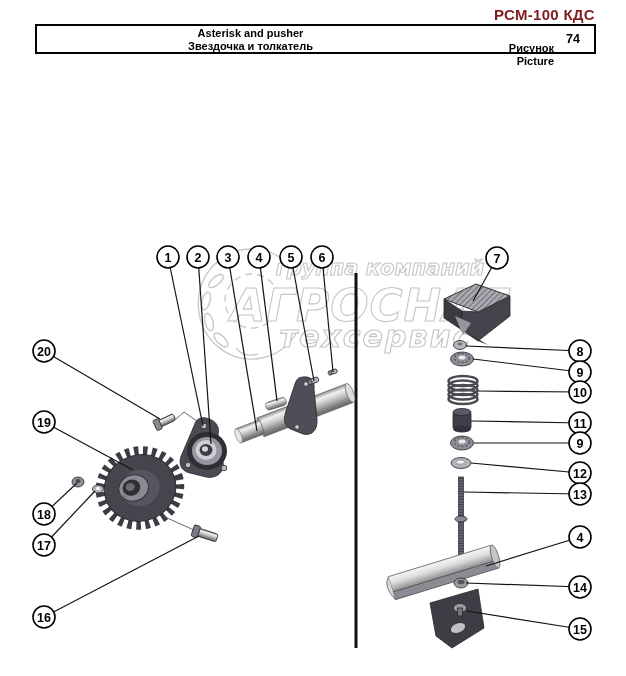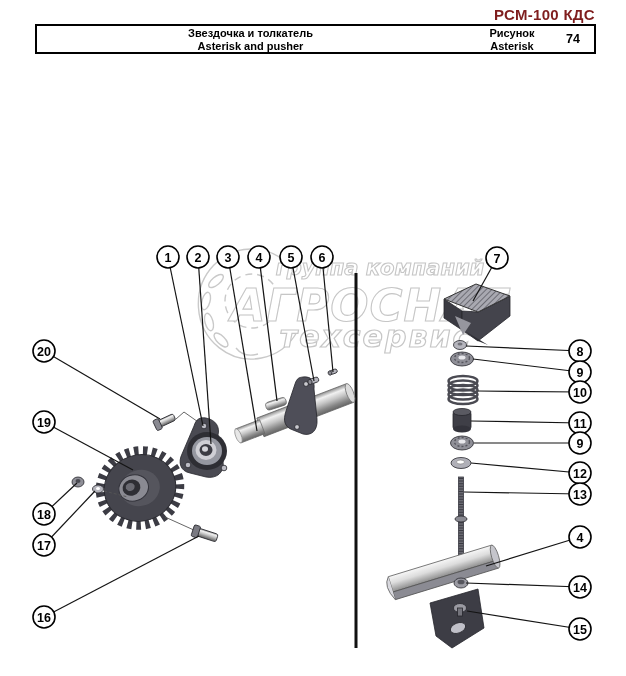--- a/index.html
+++ b/index.html
@@ -53,8 +53,8 @@
 
 <div class="title-box">
   <div class="tbl-title">
+    <div>Asterisk and pusher</div>
     <div>Звездочка и толкатель</div>
-    <div>Asterisk and pusher</div>
   </div>
   <div class="fig-labels">
     <div>Рисунок</div>

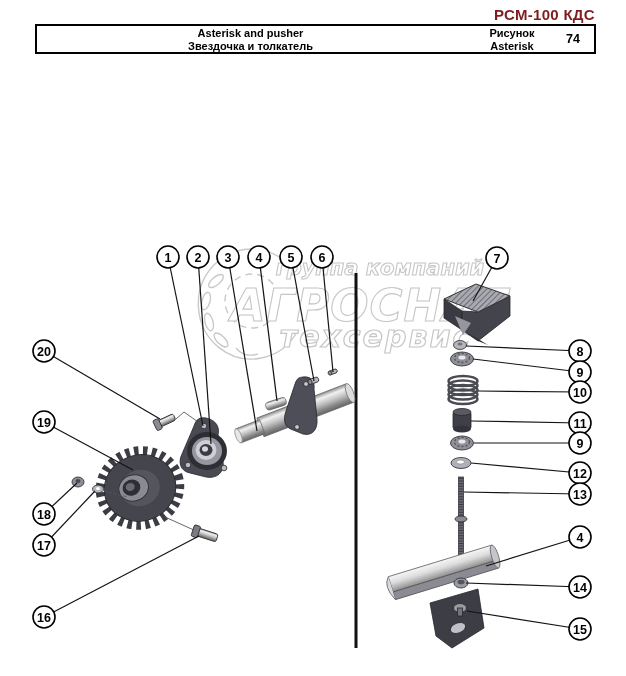--- a/index.html
+++ b/index.html
@@ -20,7 +20,7 @@
     font-weight:bold;font-size:11px;line-height:12.5px;color:#000;
   }
   .fig-labels{
-    position:absolute;right:40px;top:1px;width:84px;text-align:center;
+    position:absolute;right:40px;top:16px;width:84px;text-align:right;
     font-weight:bold;font-size:11px;line-height:12.5px;color:#000;
   }
   .fig-num{

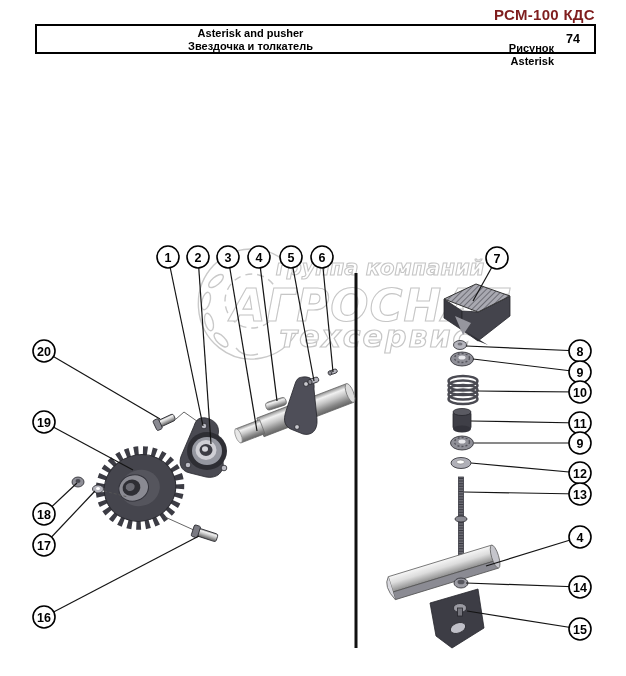--- a/index.html
+++ b/index.html
@@ -58,7 +58,7 @@
   </div>
   <div class="fig-labels">
     <div>Рисунок</div>
-    <div>Asterisk</div>
+    <div>Picture</div>
   </div>
   <div class="fig-num">74</div>
 </div>

